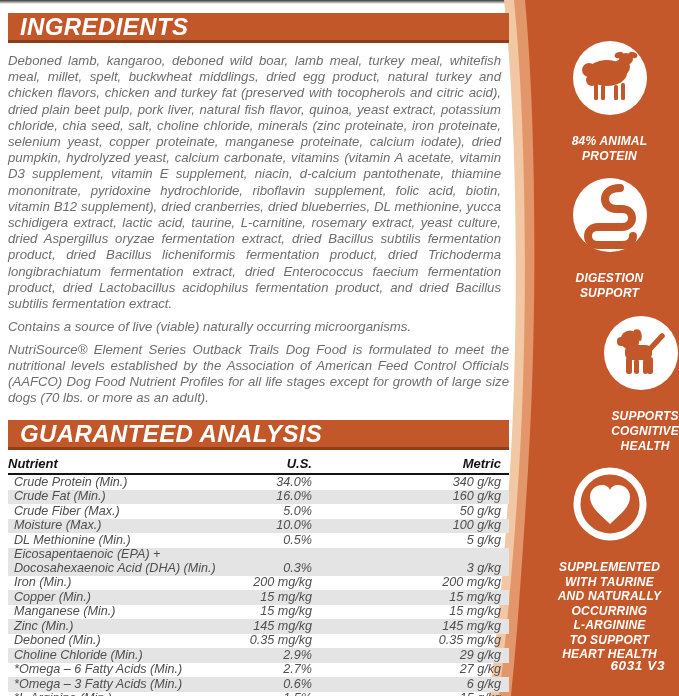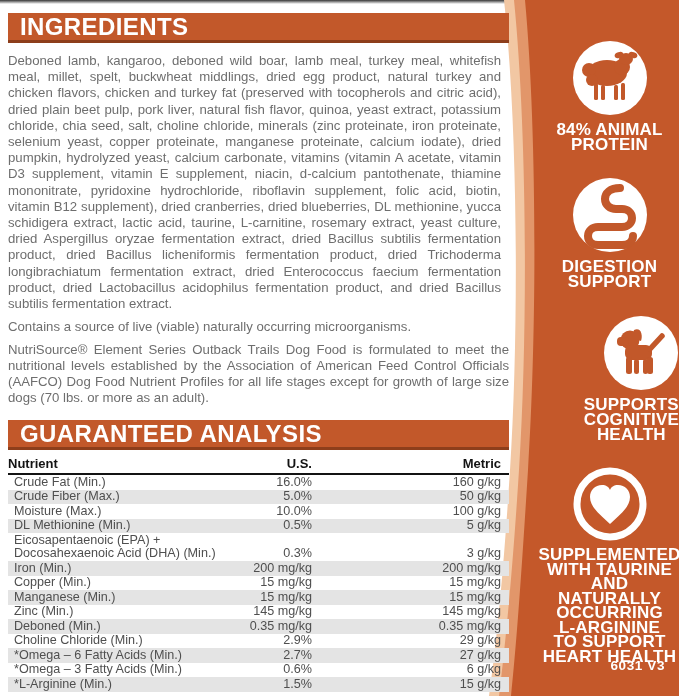--- a/index.html
+++ b/index.html
@@ -16,6 +16,7 @@
   .stage{
     position:relative;width:679px;height:696px;overflow:hidden;background:#ffffff;
     font-family:"Liberation Sans",sans-serif;
+    font-style:italic;
   }
   .top-edge{position:absolute;top:0;left:0;right:0;height:4px;
     background:linear-gradient(180deg,#353535,rgba(53,53,53,0));}

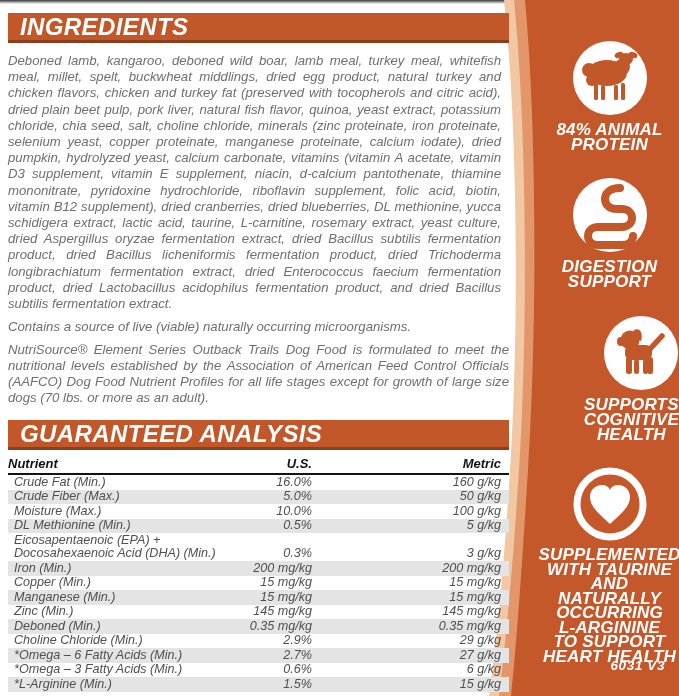--- a/index.html
+++ b/index.html
@@ -58,7 +58,7 @@
   .benefit{position:absolute;left:0;width:100%;display:flex;flex-direction:column;align-items:center;}
   .benefit .icon-wrap{width:76px;height:76px;}
   .benefit-label{
-    margin-top:6px;color:#ffffff;font-weight:700;font-size:17px;line-height:15px;
+    margin-top:18px;color:#ffffff;font-weight:700;font-size:12px;line-height:15px;
     text-align:center;white-space:pre-line;letter-spacing:0.2px;
   }
   .b1{top:40px;} .b2{top:177px;} .b3{top:315px;align-items:flex-end;} .b4{top:466px;}

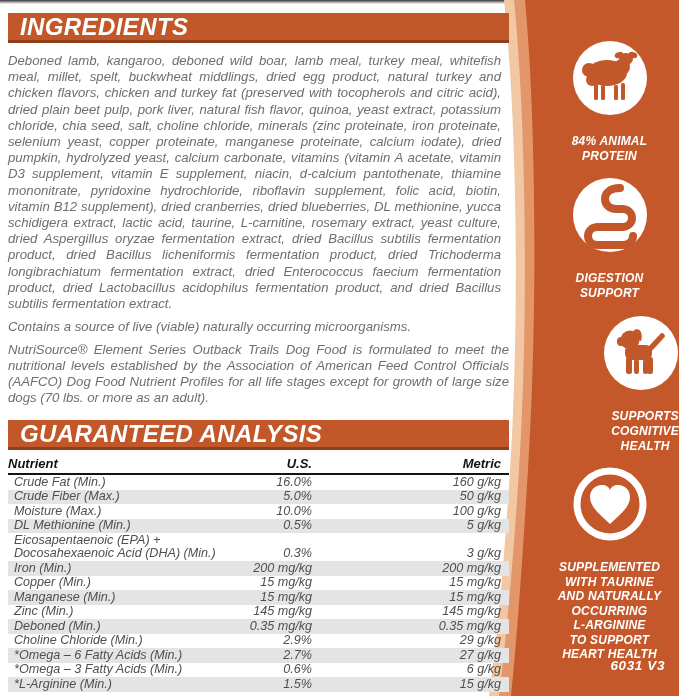--- a/index.html
+++ b/index.html
@@ -110,6 +110,14 @@
         </tr>
       </thead>
       <tbody>
+          <tr>
+      <td class="nutrient">
+        <div class="l1">Crude Protein (Min.)</div>
+
+      </td>
+      <td class="num">34.0%</td>
+      <td class="num metric">340 g/kg</td>
+    </tr>
           <tr>
       <td class="nutrient">
         <div class="l1">Crude Fat (Min.)</div>

